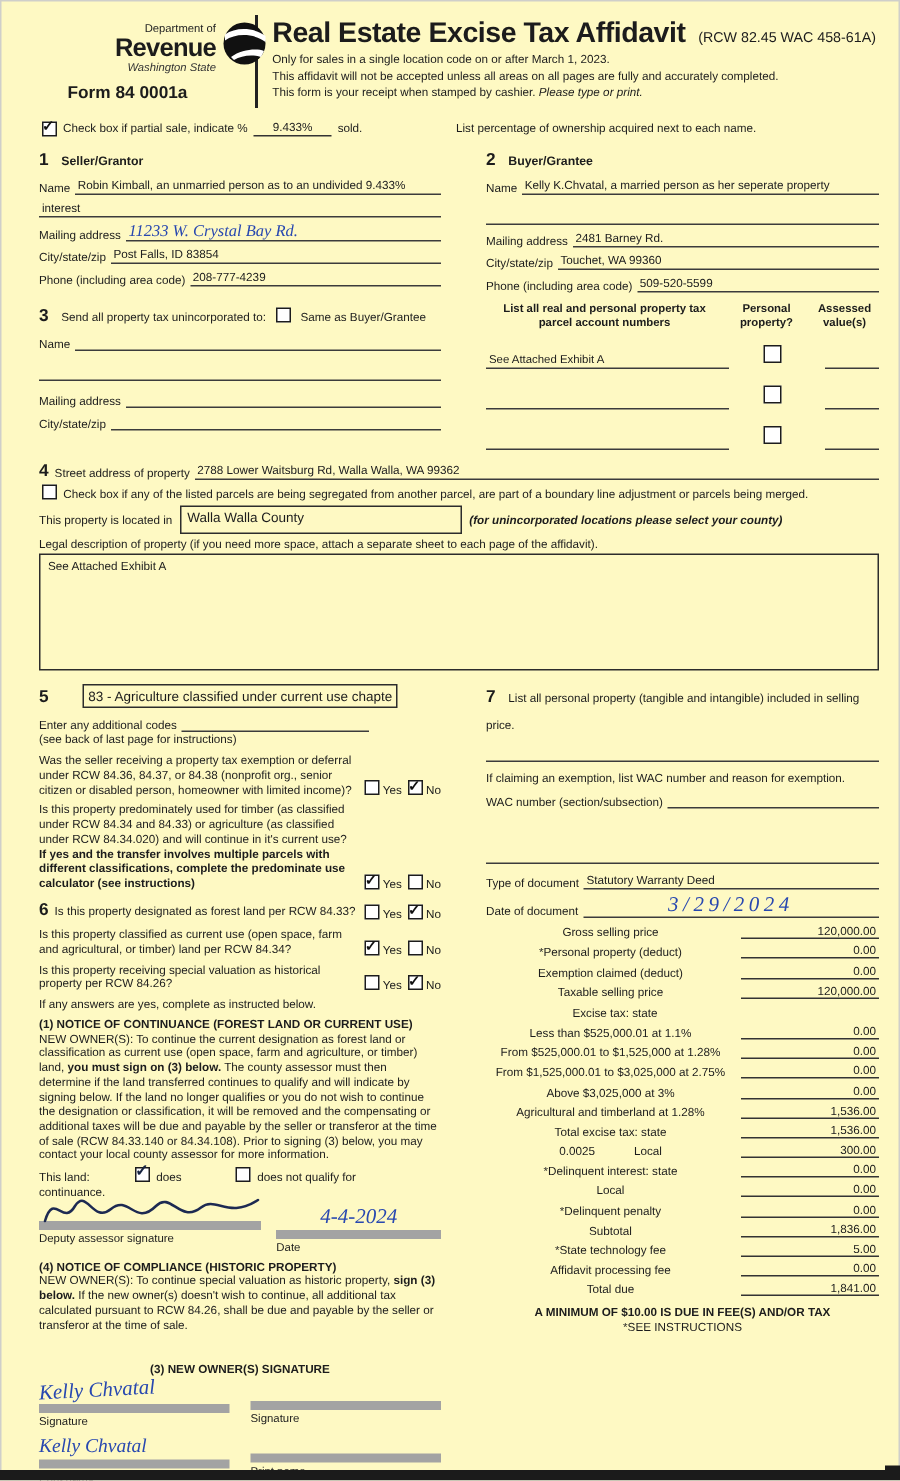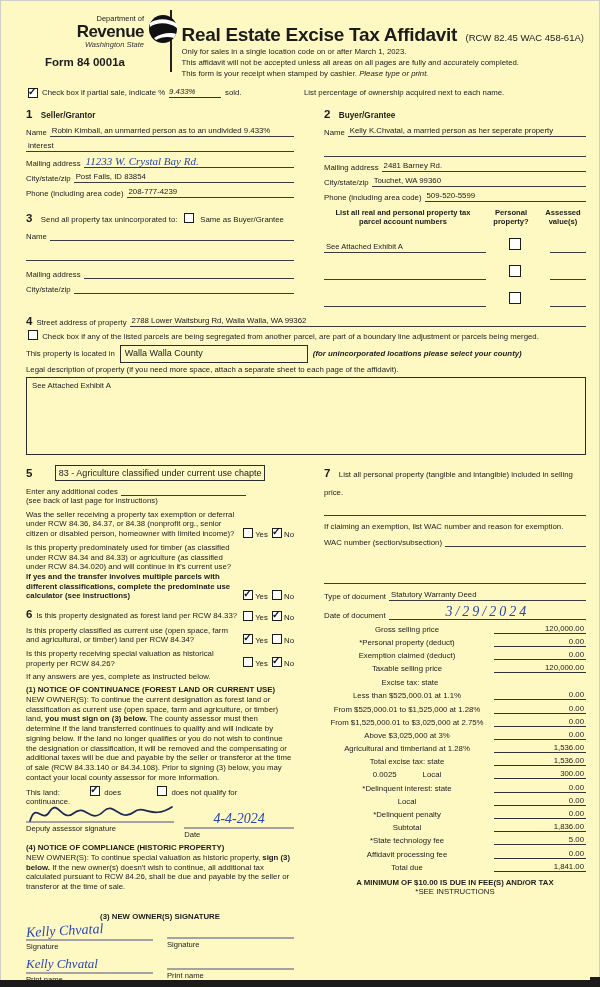--- a/index.html
+++ b/index.html
@@ -17,7 +17,7 @@
   .formnum{font-size:11.5px;font-weight:bold;margin-top:7px;text-align:center;}
   .logoicon{position:absolute;left:122px;top:8px;}
   .vdiv{width:1.5px;background:#222;margin:4px 10px 0 26px;height:62px;}
-  .titleblk{padding-top:6px;margin-top:12px;}
+  .titleblk{padding-top:6px;}
   .title{font-size:19px;font-weight:bold;letter-spacing:-0.3px;display:inline;}
   .rcw{font-size:9.5px;font-weight:normal;display:inline;margin-left:4px;}
   .note{font-size:7.8px;line-height:1.3;margin-top:1px;}

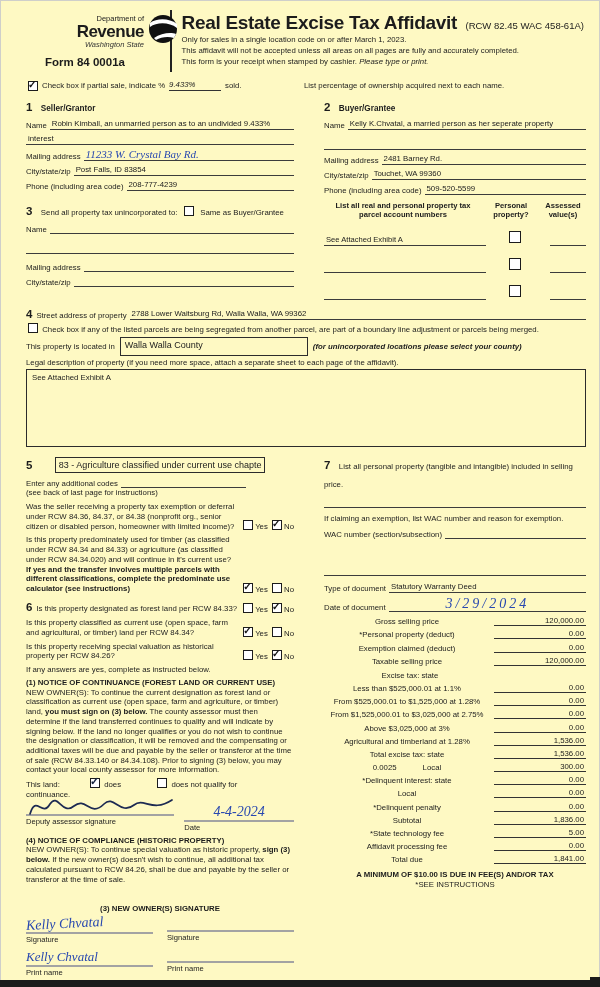--- a/index.html
+++ b/index.html
@@ -111,7 +111,7 @@
       <div class="small" style="display:flex;align-items:flex-end;">
         <span class="cb on"></span>
         <span style="margin-left:2px;">Check box if partial sale, indicate %</span>
-        <span class="tv" style="border-bottom:1px solid #333;min-width:52px;margin:0 4px;font-style:italic;">9.433%</span>
+        <span class="tv" style="border-bottom:1px solid #333;min-width:52px;text-align:center;margin:0 4px;">9.433%</span>
         <span>sold.</span>
       </div>
       <div class="small" style="margin-left:auto;width:282px;">List percentage of ownership acquired next to each name.</div>

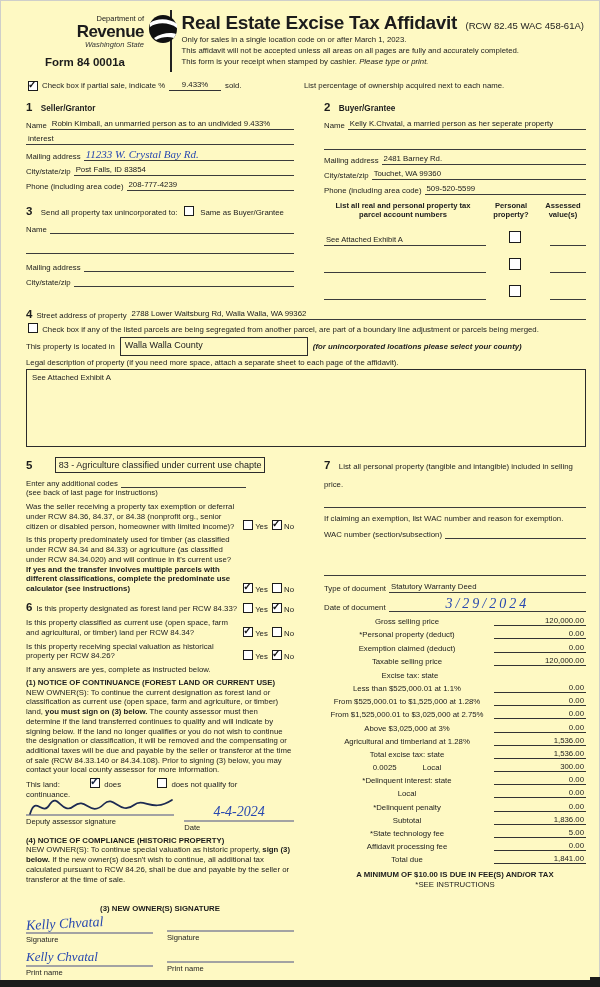--- a/index.html
+++ b/index.html
@@ -69,7 +69,7 @@
   .excisehdr{font-size:7.8px;text-align:center;margin:5px 90px 2px 0;}
   .pref{margin-right:26px;}
 
-  .sigline{border-bottom:2px solid #a3a3a3;min-height:12px;position:relative;}
+  .sigline{border-bottom:6px solid #a3a3a3;min-height:12px;position:relative;}
   .under{font-size:7.6px;margin-top:1px;}
 
   .botbar{position:absolute;left:0;right:0;bottom:0;height:7px;background:#1b1b1b;}

